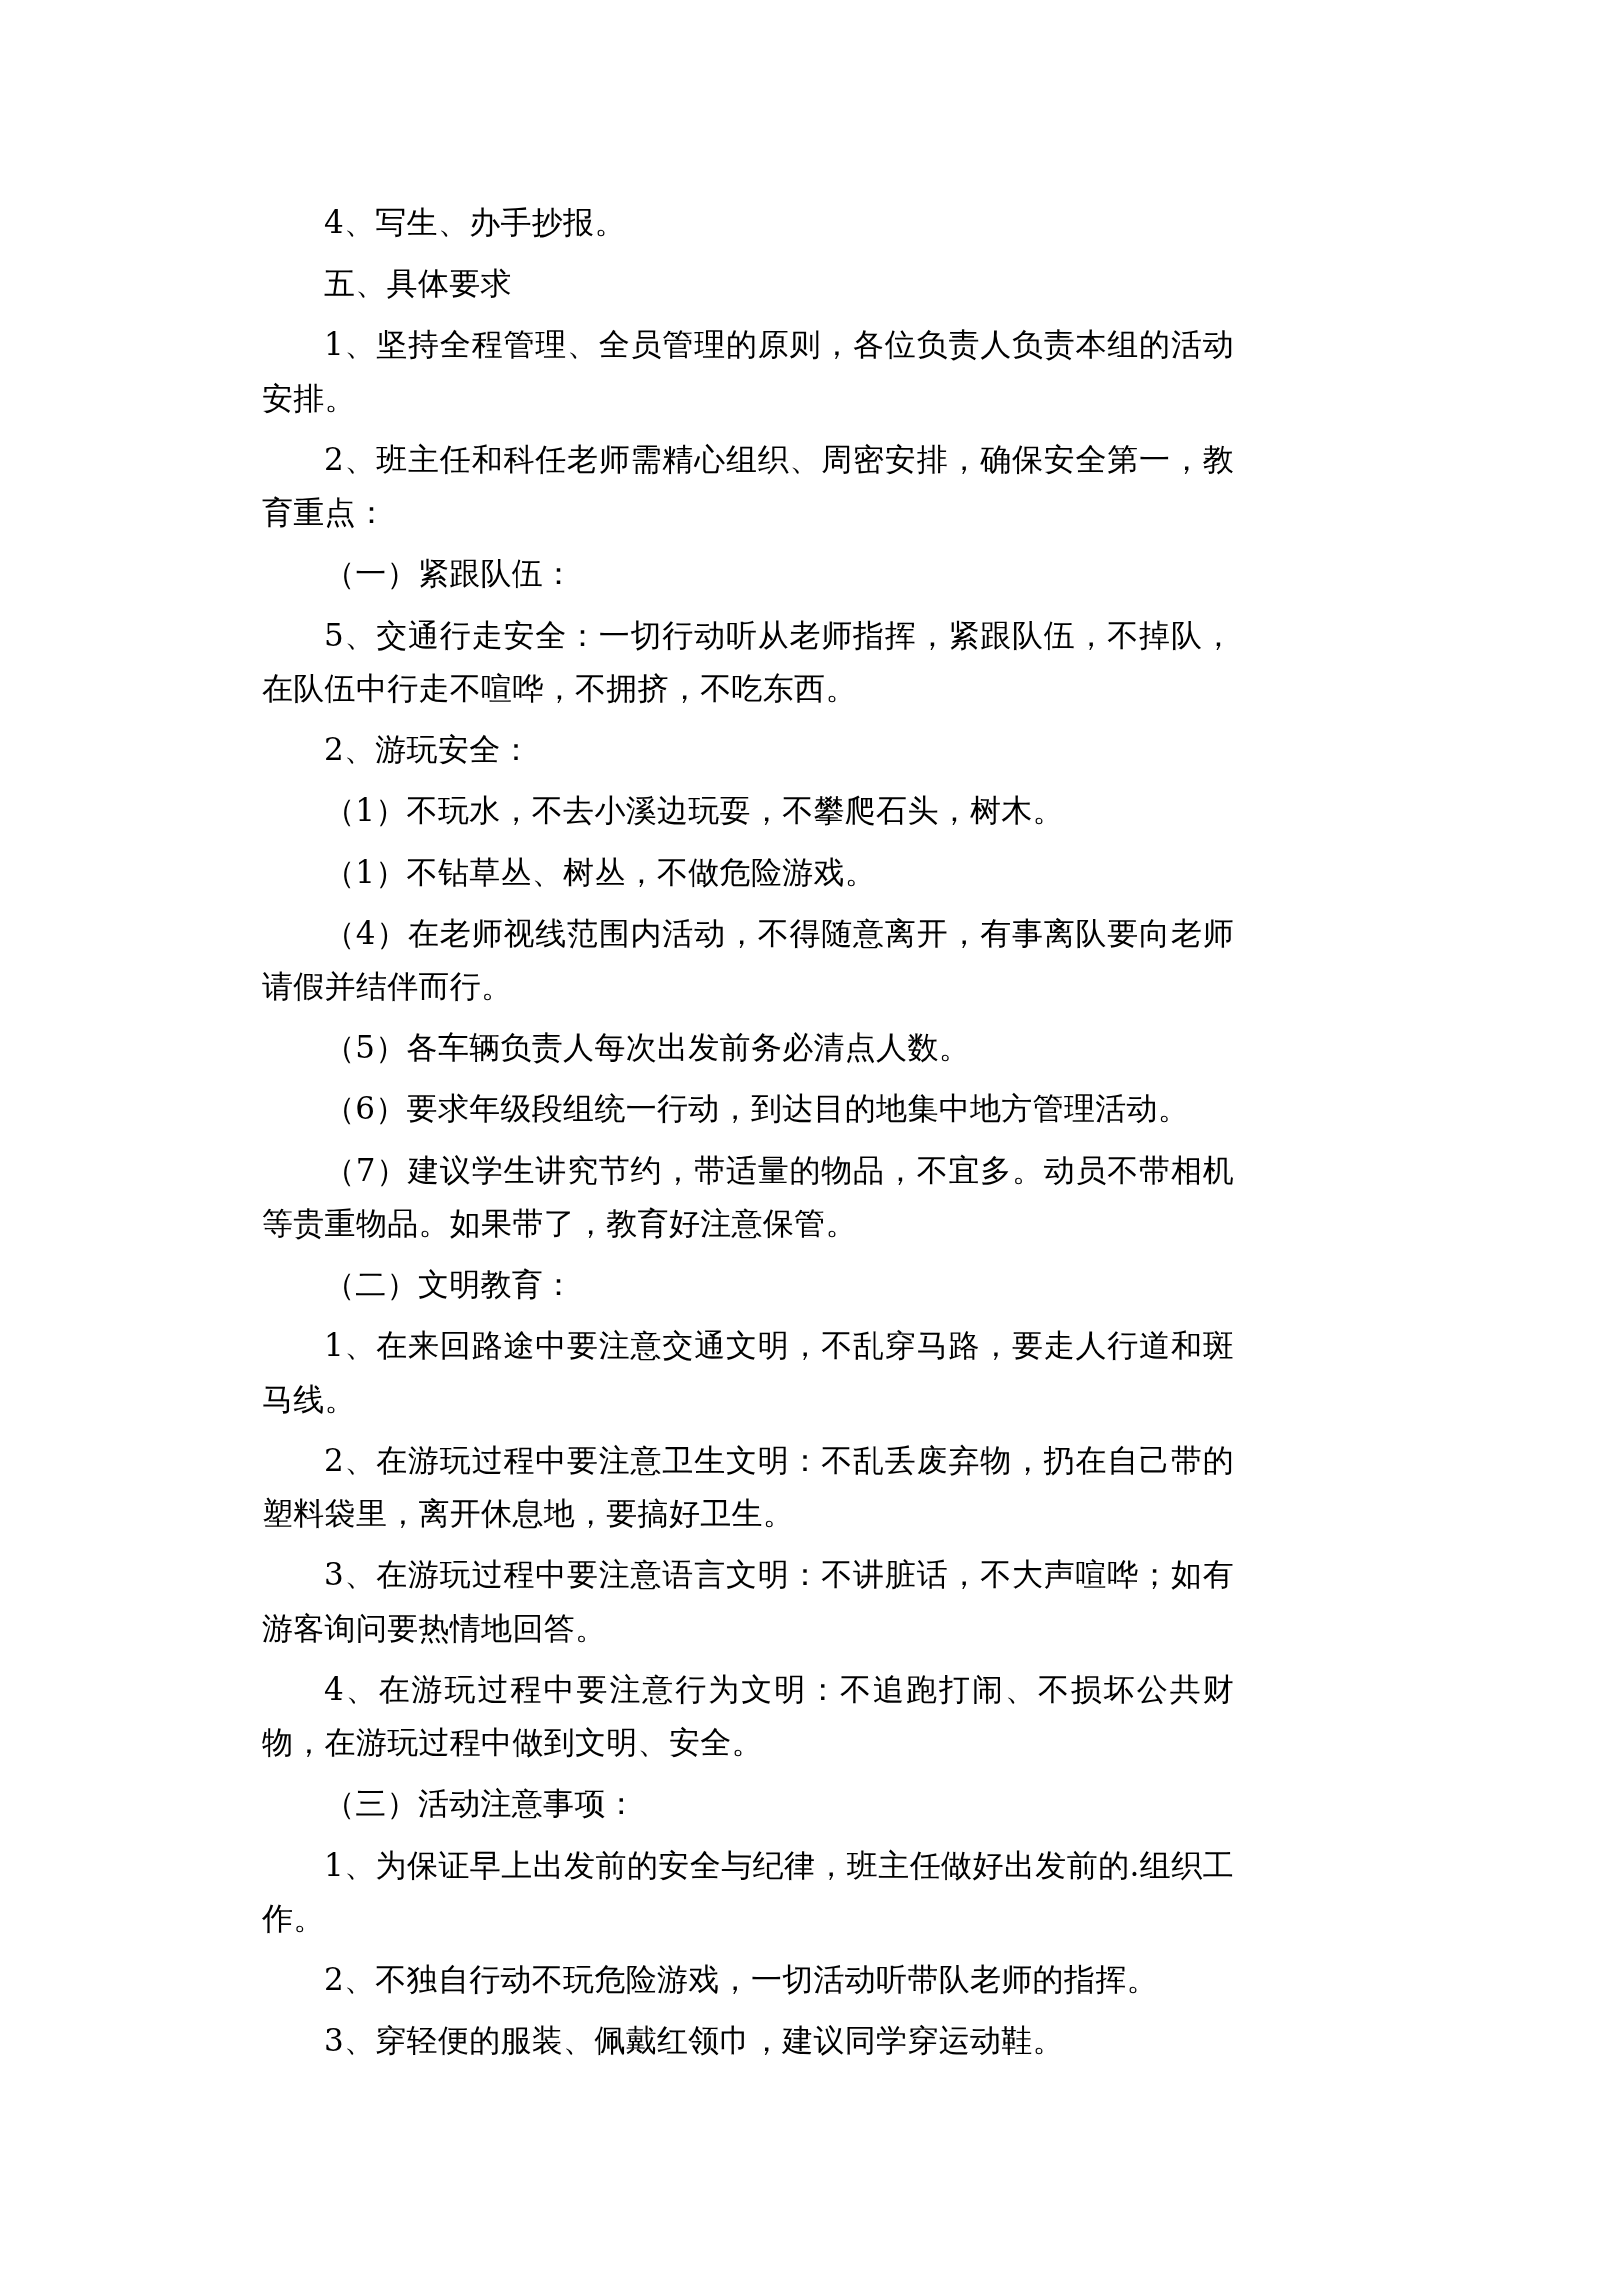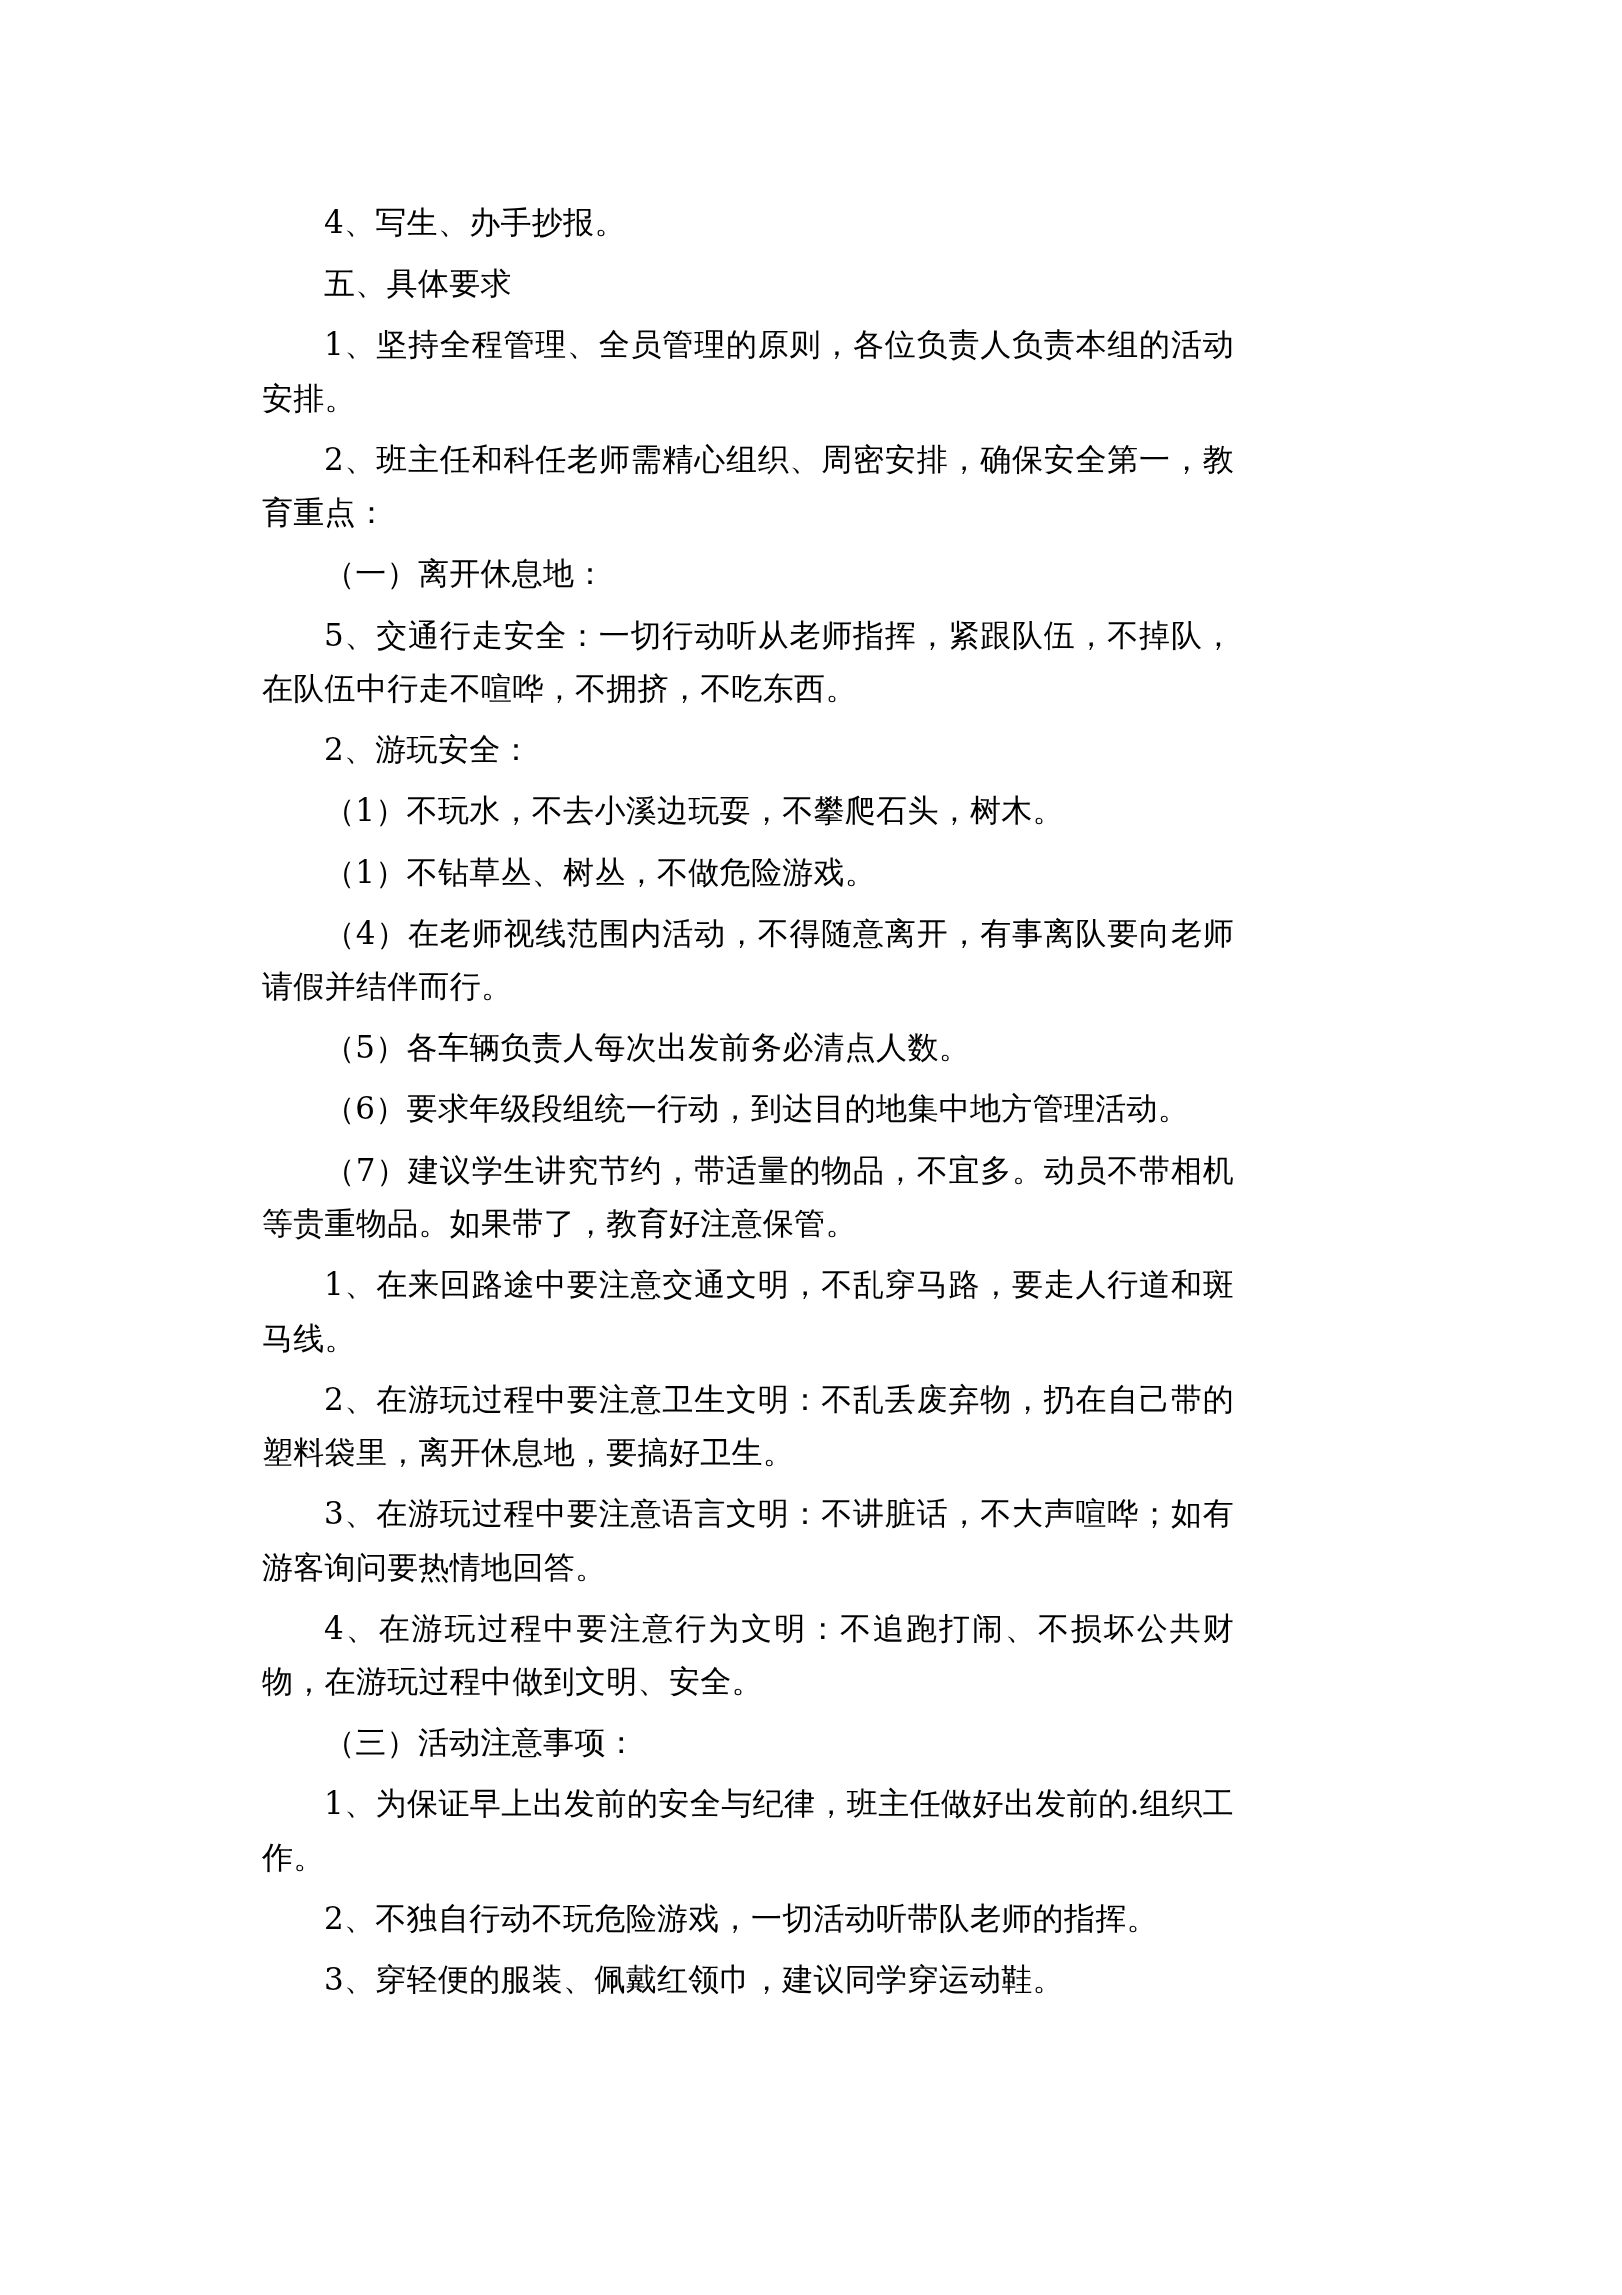--- a/index.html
+++ b/index.html
@@ -42,7 +42,7 @@
     <p class="para">五、具体要求</p>
     <p class="para">1、坚持全程管理、全员管理的原则，各位负责人负责本组的活动安排。</p>
     <p class="para">2、班主任和科任老师需精心组织、周密安排，确保安全第一，教育重点：</p>
-    <p class="para">（一）离开休息地：</p>
+    <p class="para">（一）紧跟队伍：</p>
     <p class="para">5、交通行走安全：一切行动听从老师指挥，紧跟队伍，不掉队，在队伍中行走不喧哗，不拥挤，不吃东西。</p>
     <p class="para">2、游玩安全：</p>
     <p class="para">（1）不玩水，不去小溪边玩耍，不攀爬石头，树木。</p>

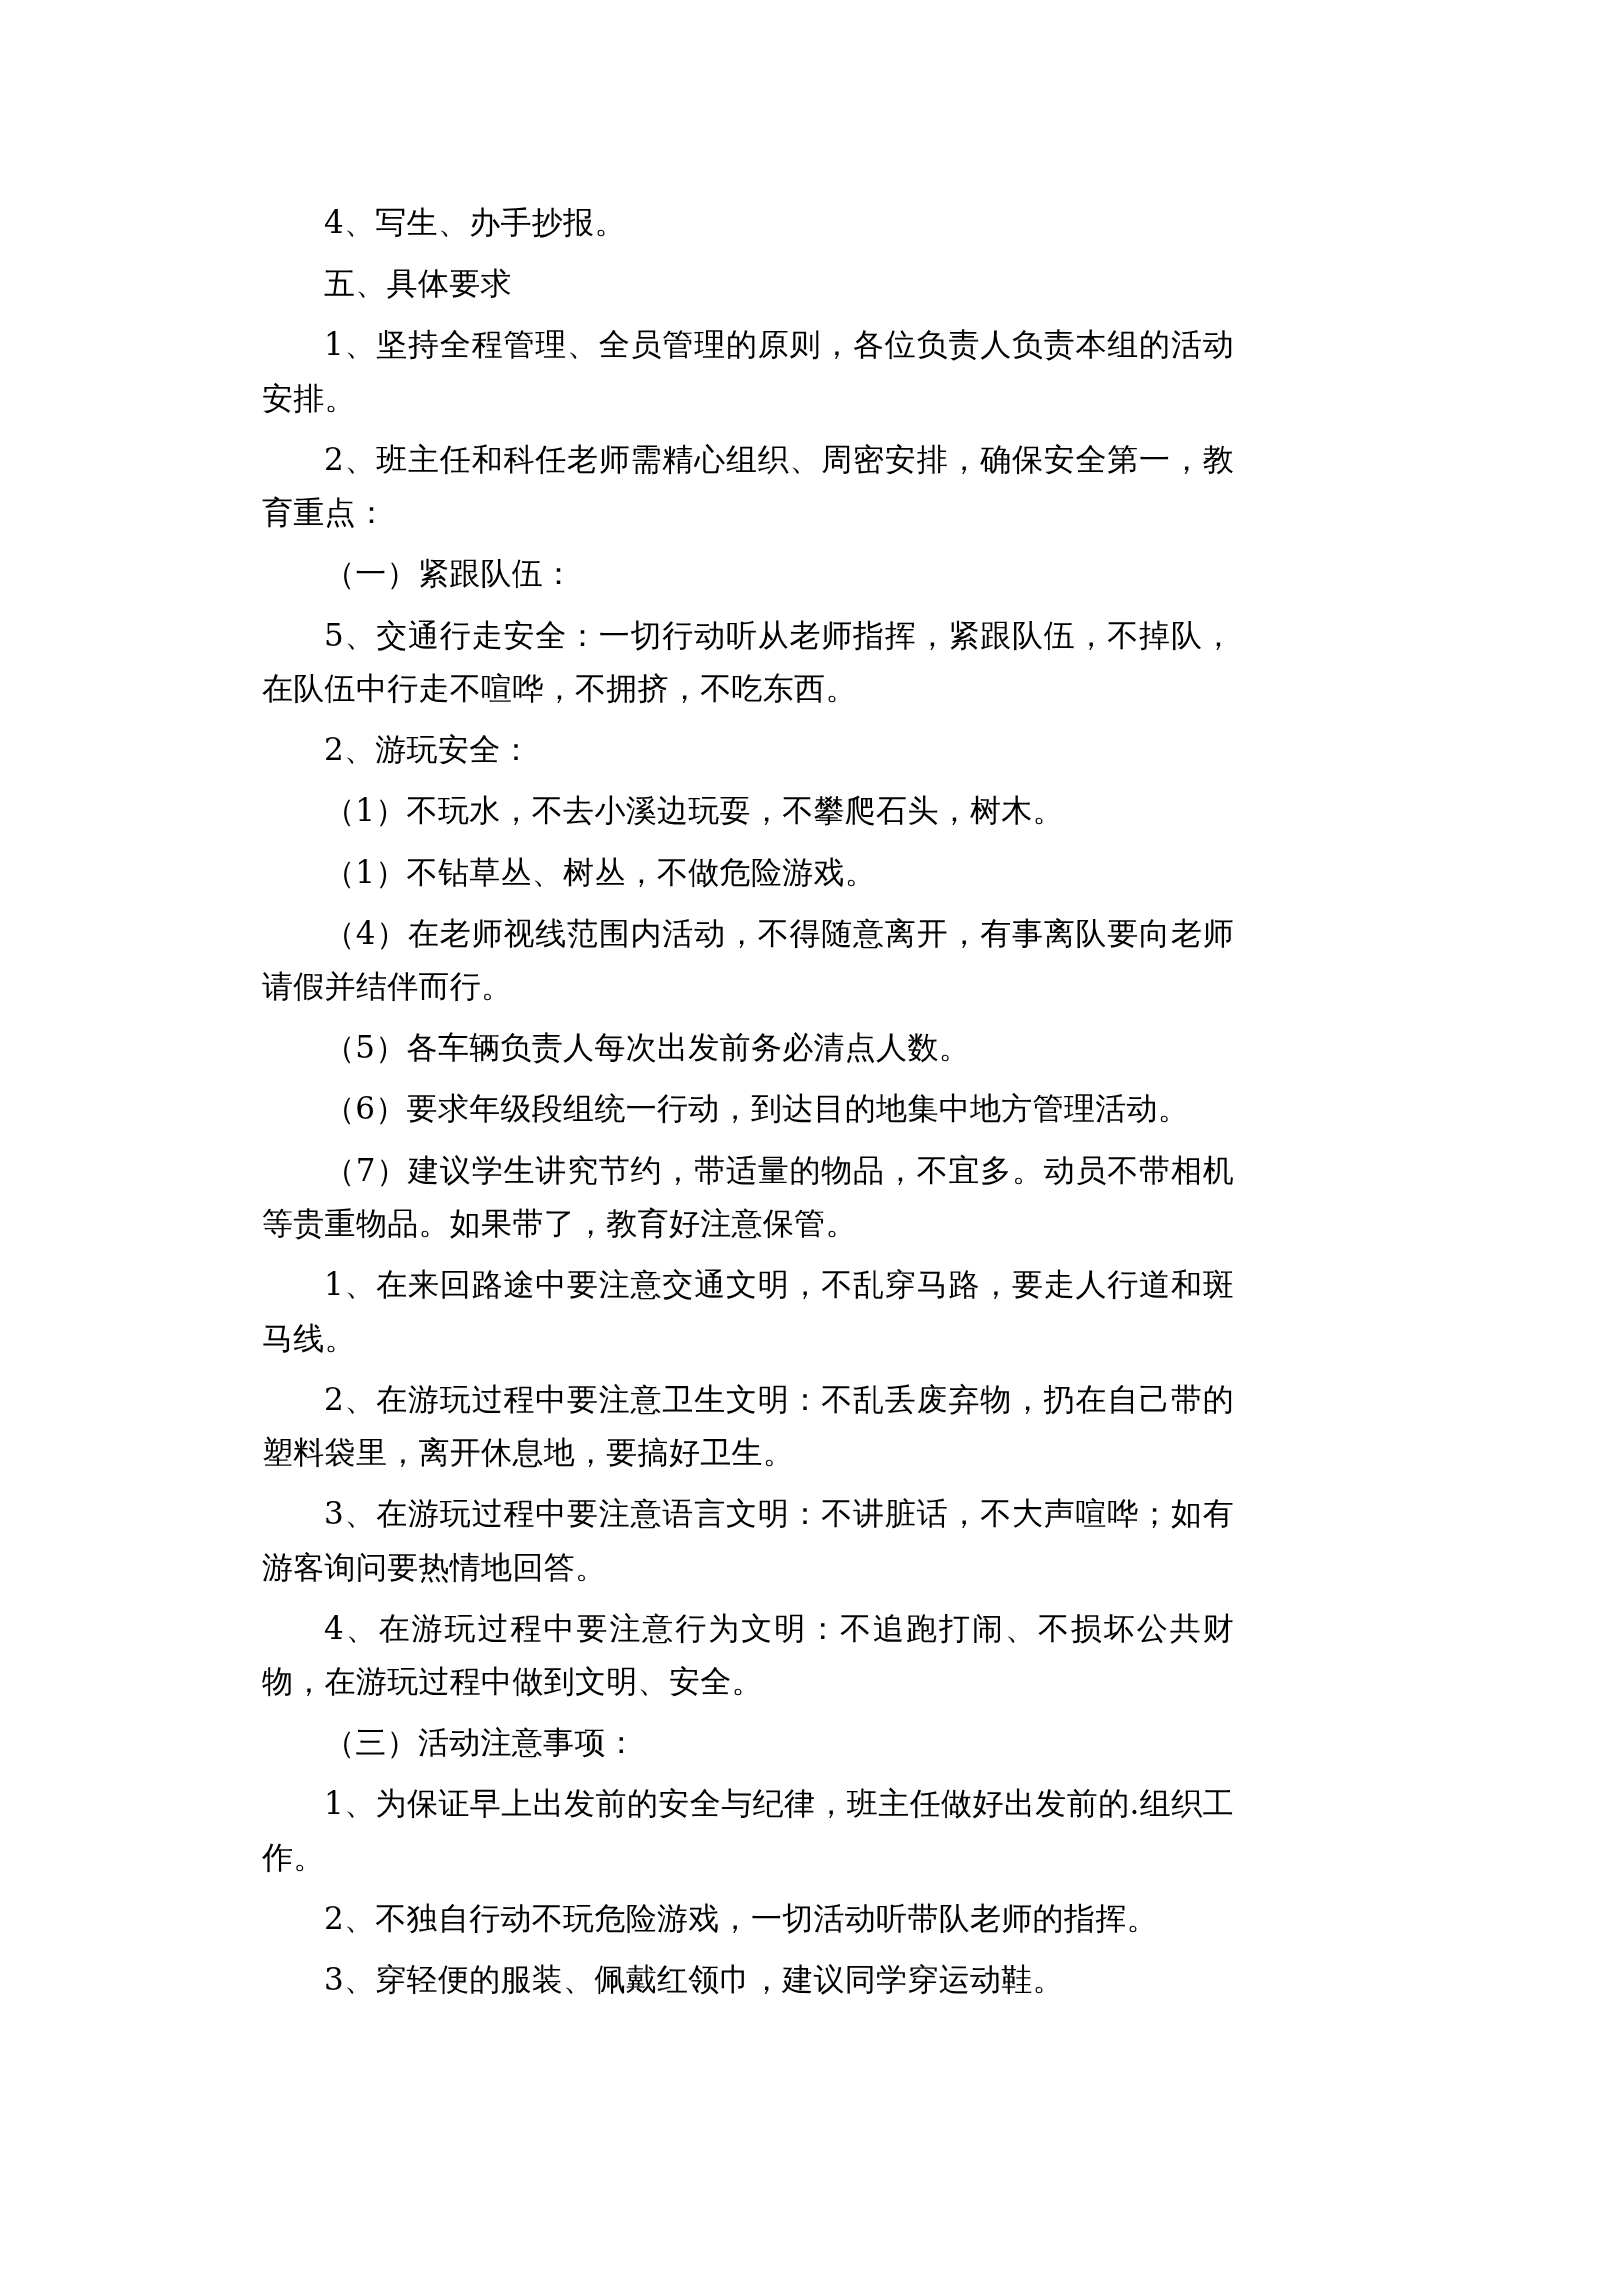--- a/index.html
+++ b/index.html
@@ -51,6 +51,7 @@
     <p class="para">（5）各车辆负责人每次出发前务必清点人数。</p>
     <p class="para">（6）要求年级段组统一行动，到达目的地集中地方管理活动。</p>
     <p class="para">（7）建议学生讲究节约，带适量的物品，不宜多。动员不带相机等贵重物品。如果带了，教育好注意保管。</p>
+    <p class="para">（二）文明教育：</p>
     <p class="para">1、在来回路途中要注意交通文明，不乱穿马路，要走人行道和斑马线。</p>
     <p class="para">2、在游玩过程中要注意卫生文明：不乱丢废弃物，扔在自己带的塑料袋里，离开休息地，要搞好卫生。</p>
     <p class="para">3、在游玩过程中要注意语言文明：不讲脏话，不大声喧哗；如有游客询问要热情地回答。</p>

